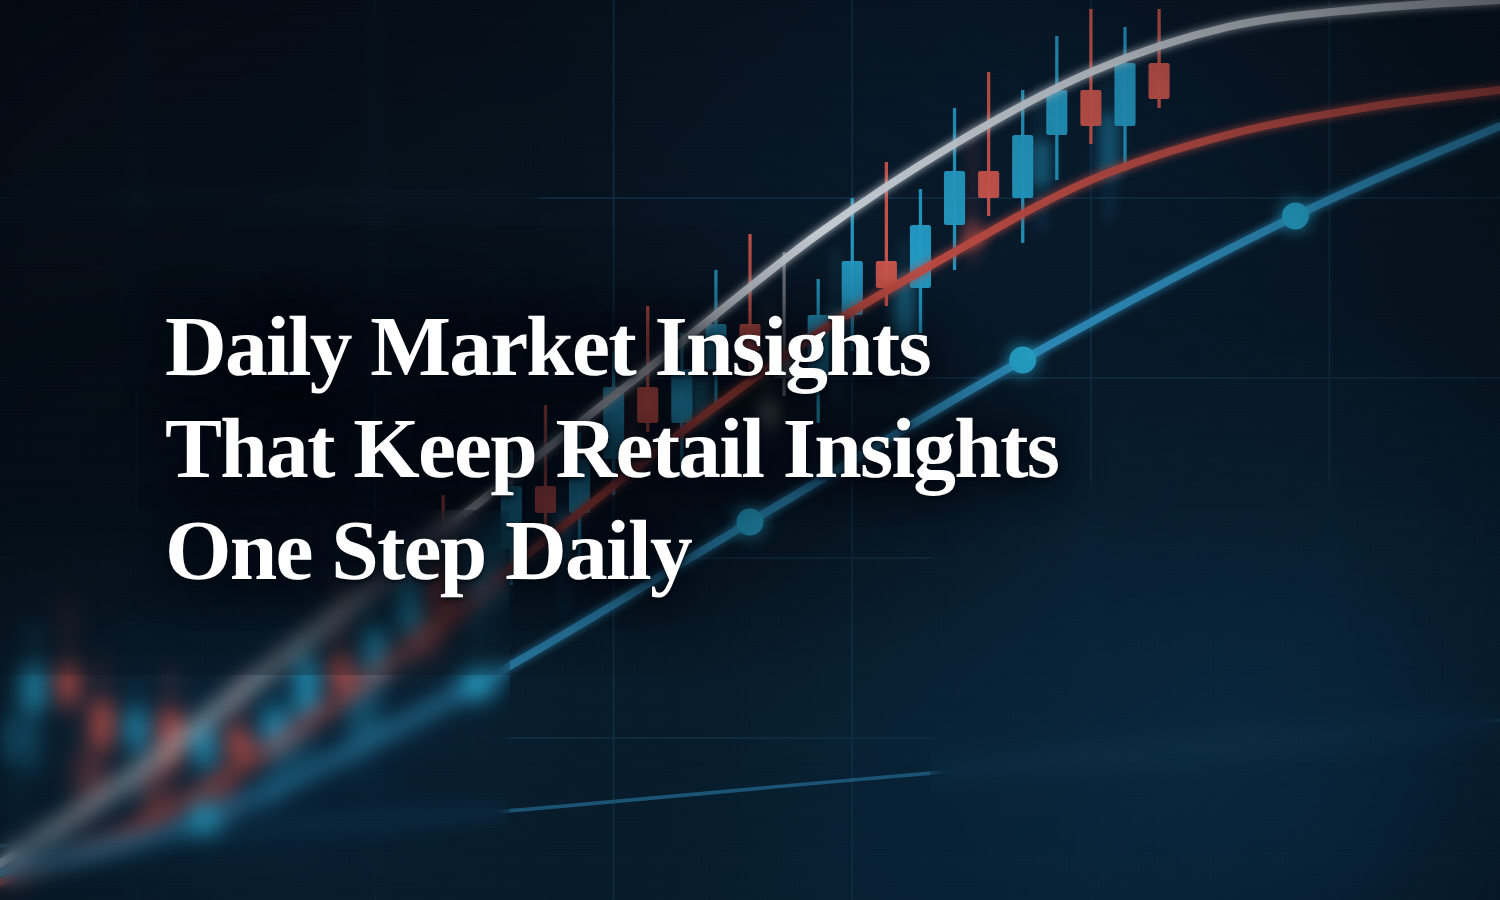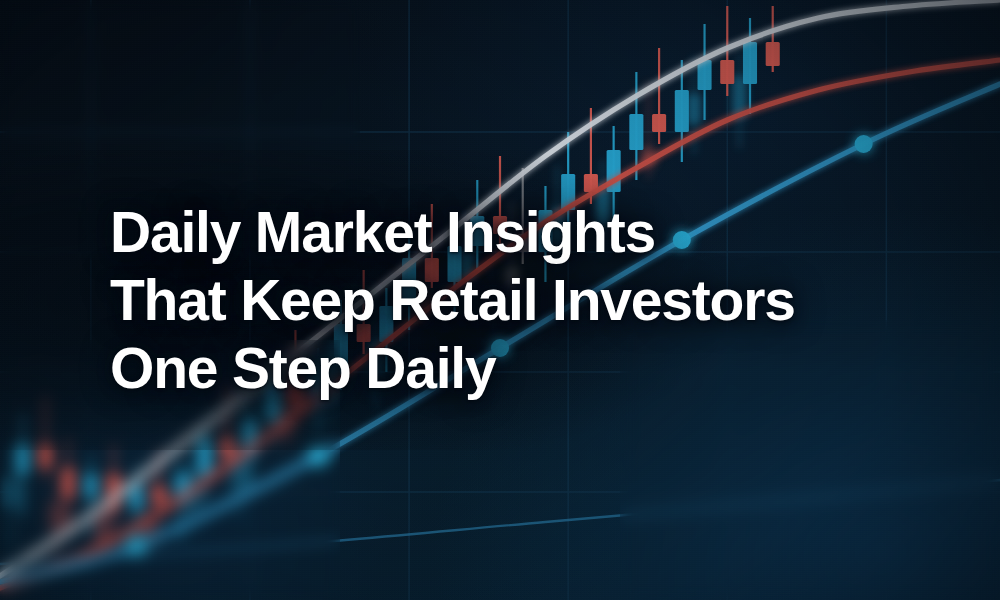--- a/index.html
+++ b/index.html
@@ -70,6 +70,7 @@
     left:110px; top:198px;
     width:840px;
     z-index:8;
+    font-family:Liberation Serif, serif;
   }
   #headline .line {
     display:block;

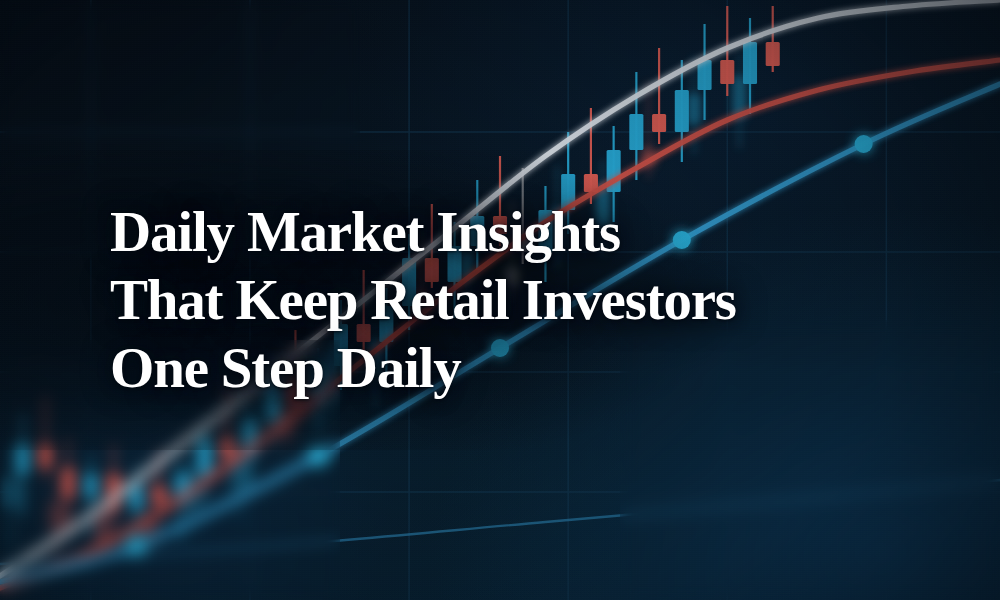--- a/index.html
+++ b/index.html
@@ -371,7 +371,7 @@
 
   <h1 id="headline">
     <span class="line">Daily Market Insights</span>
-    <span class="line">That Keep Retail Investors</span>
+    <span class="line">That Keep Retail Insights</span>
     <span class="line">One Step Daily</span>
   </h1>
 

